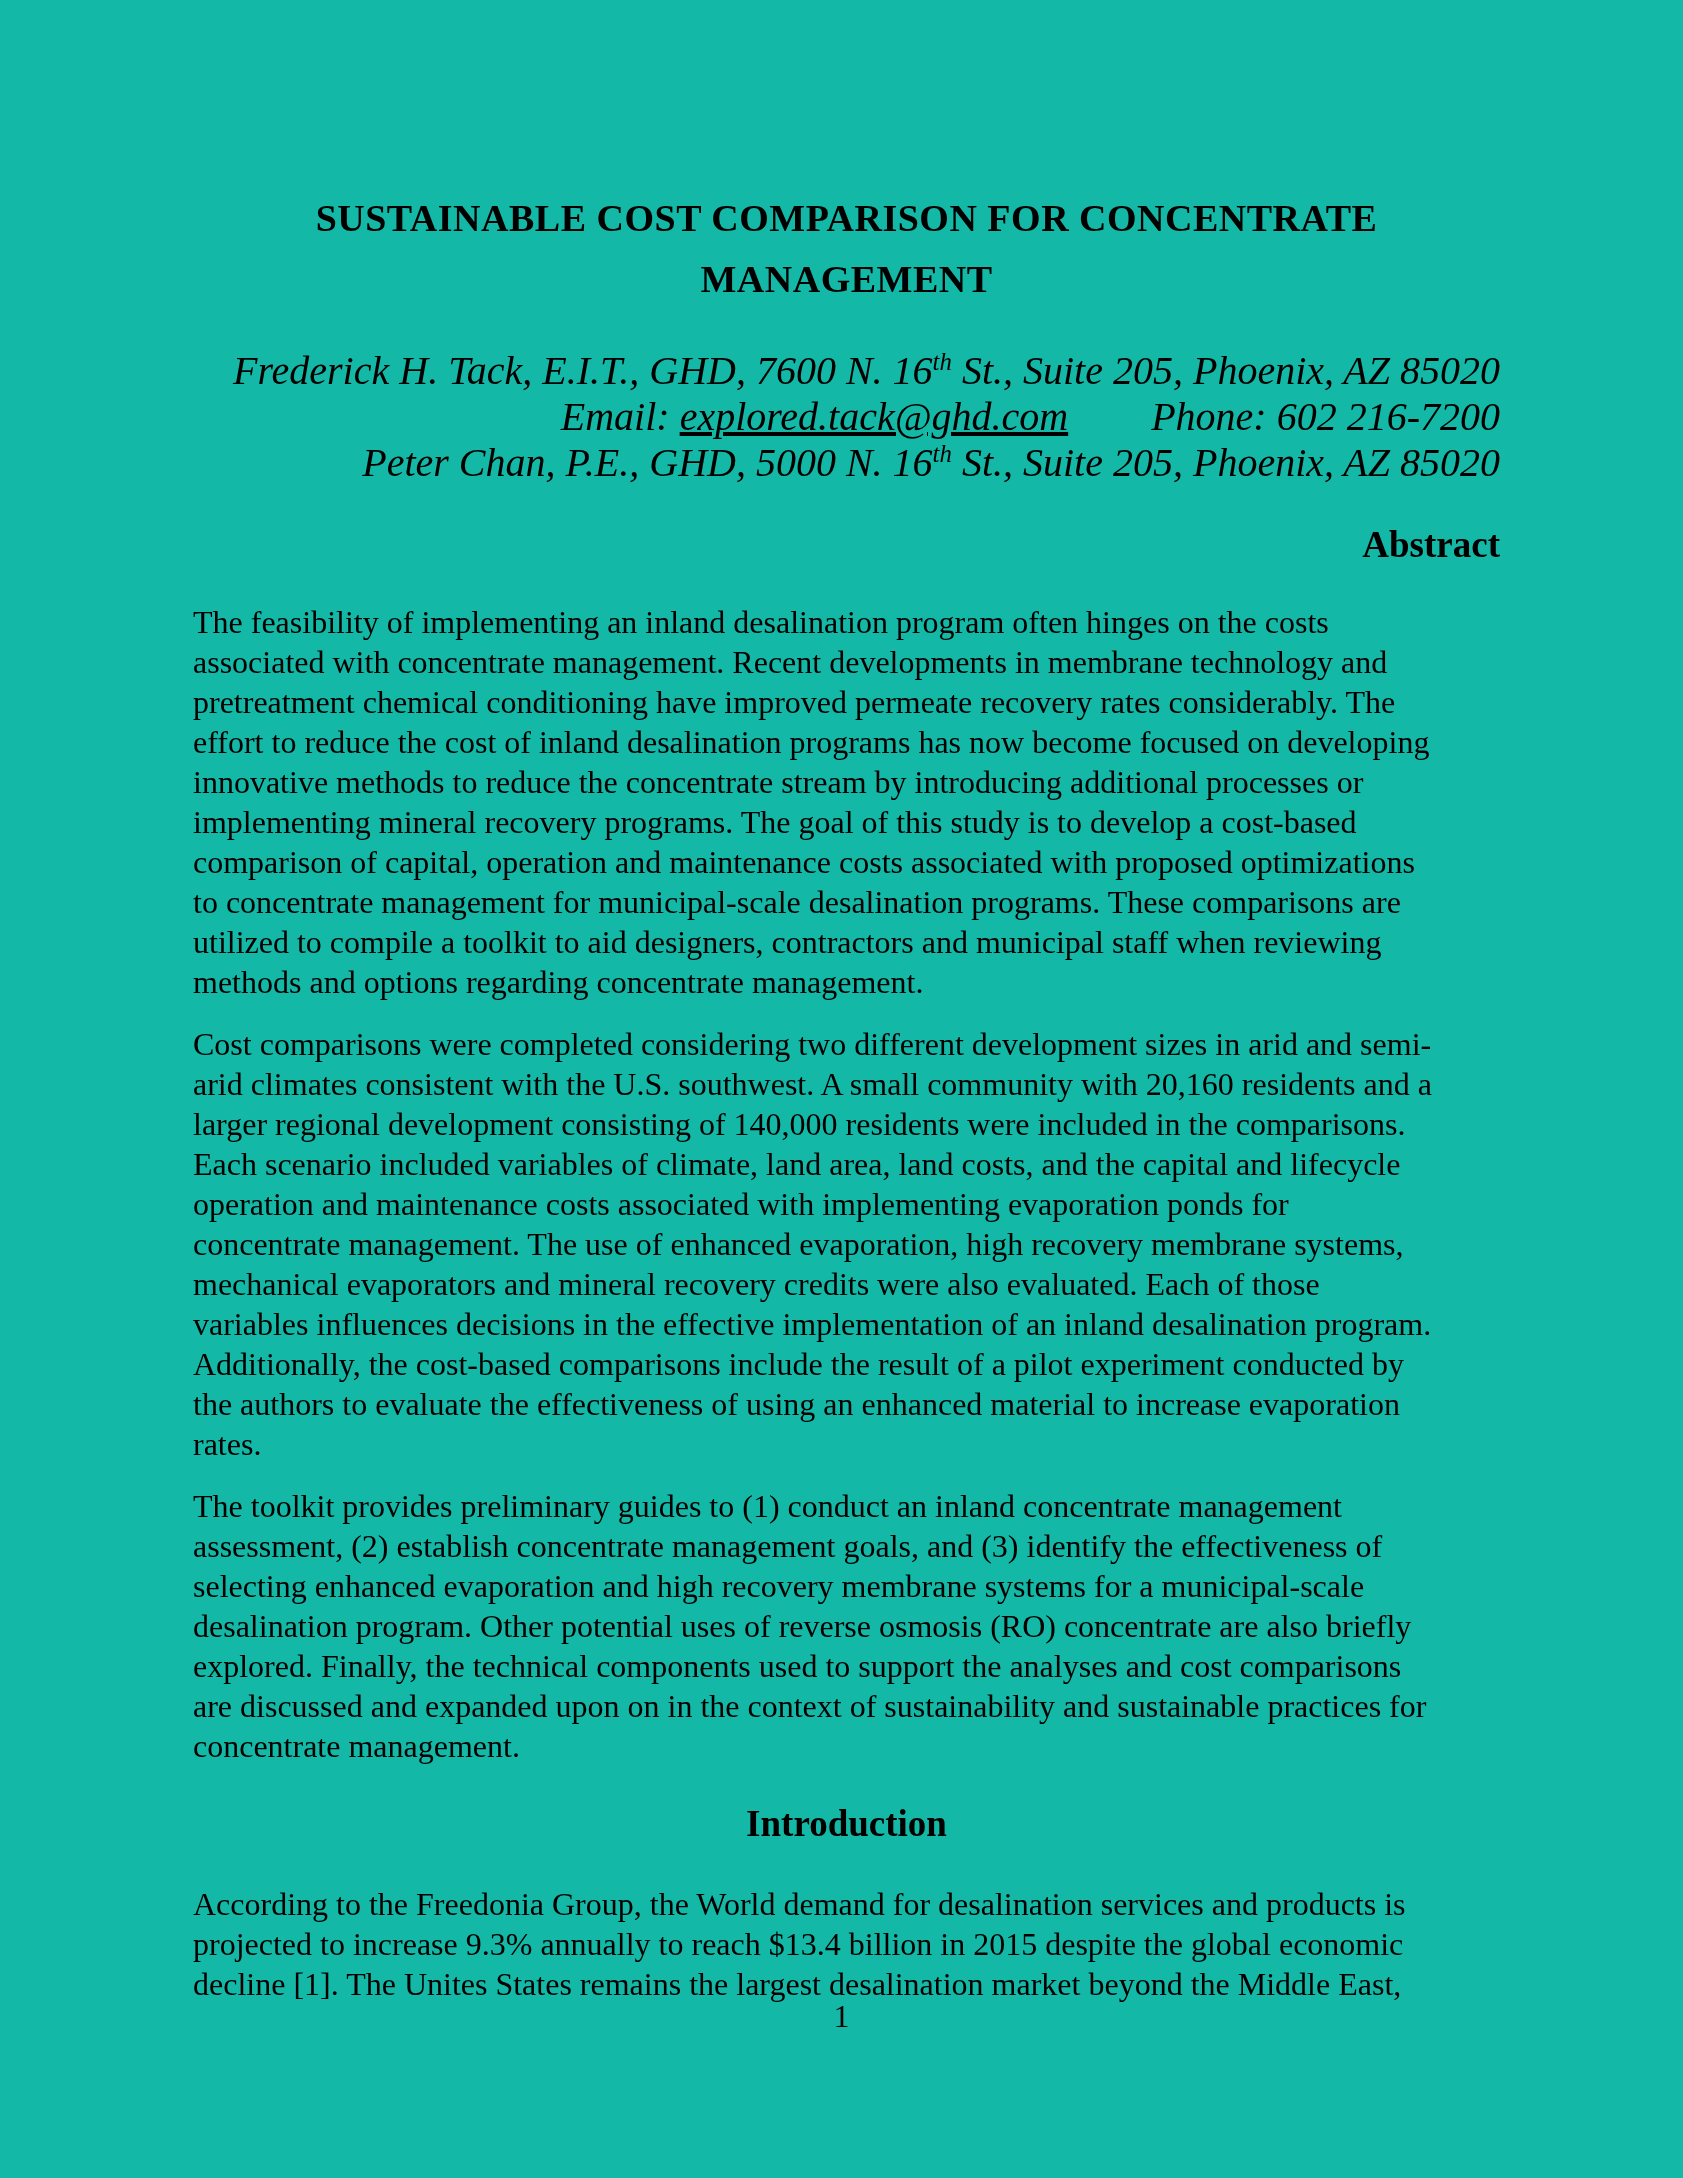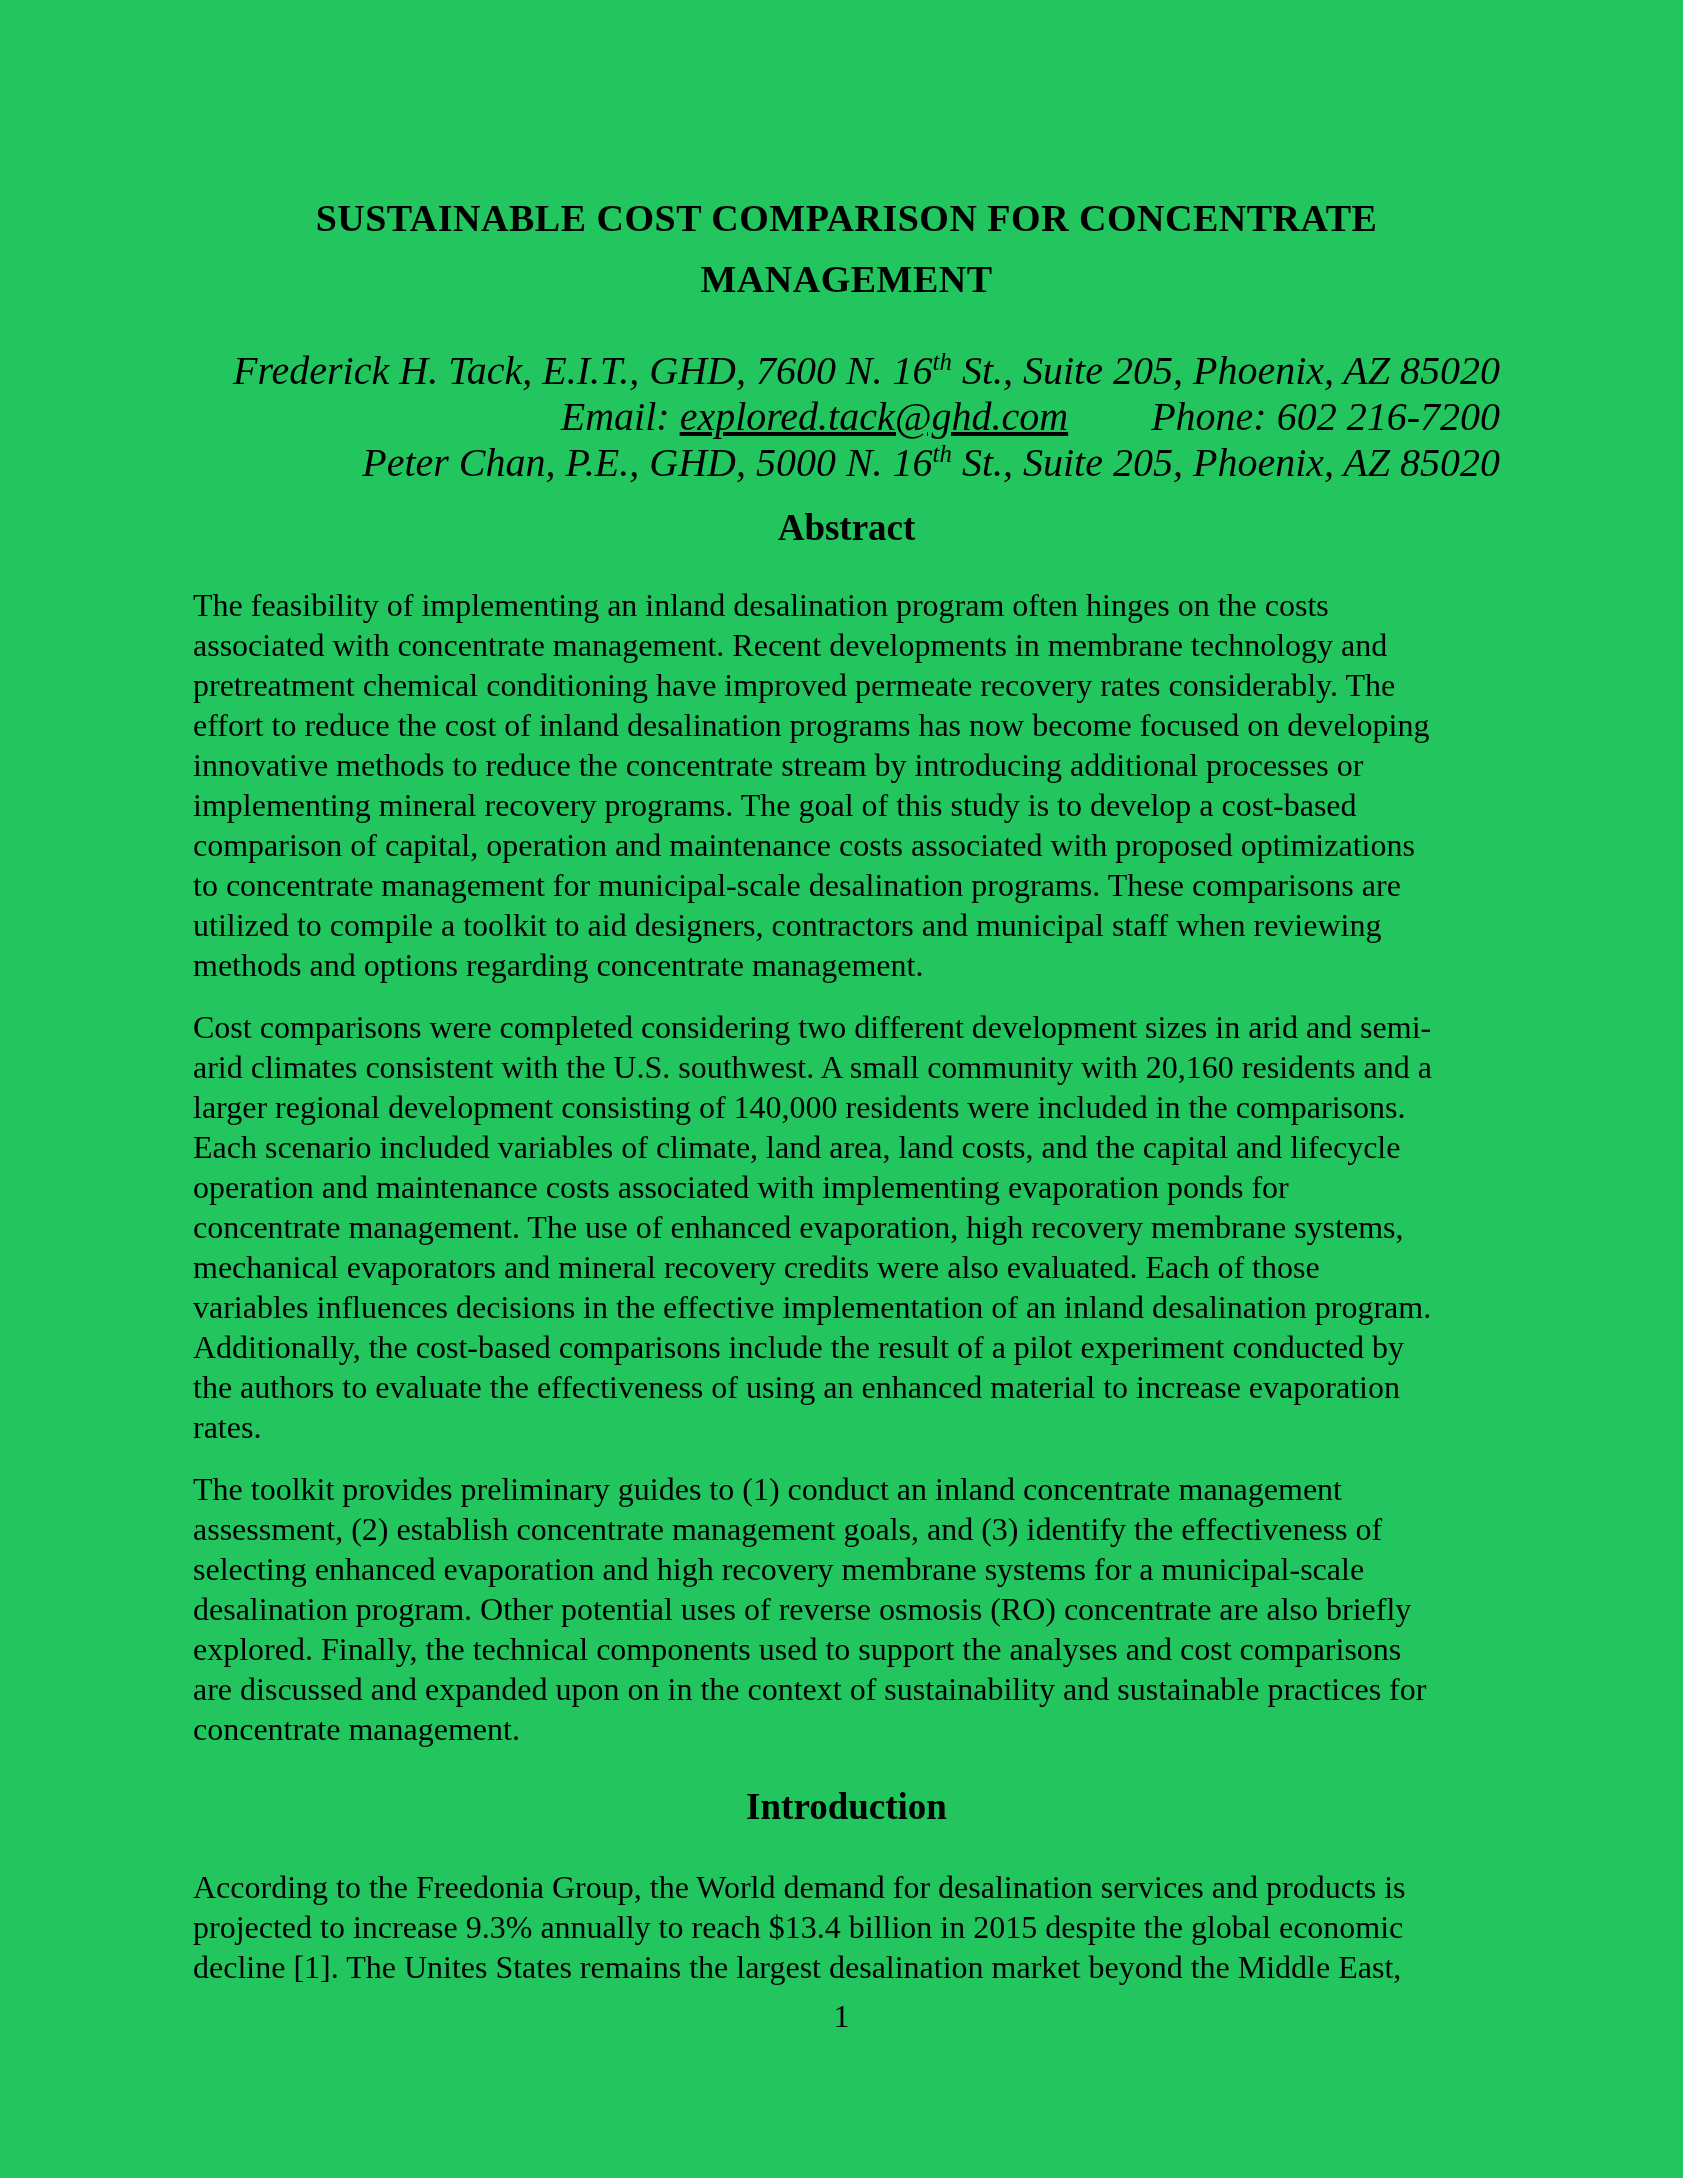--- a/index.html
+++ b/index.html
@@ -7,7 +7,7 @@
     position: relative;
     width: 1683px;
     height: 2178px;
-    background: #22c55e;
+    background: #14b8a6;
     color: #000000;
     font-family: "Liberation Serif", "DejaVu Serif", serif;
     overflow: hidden;

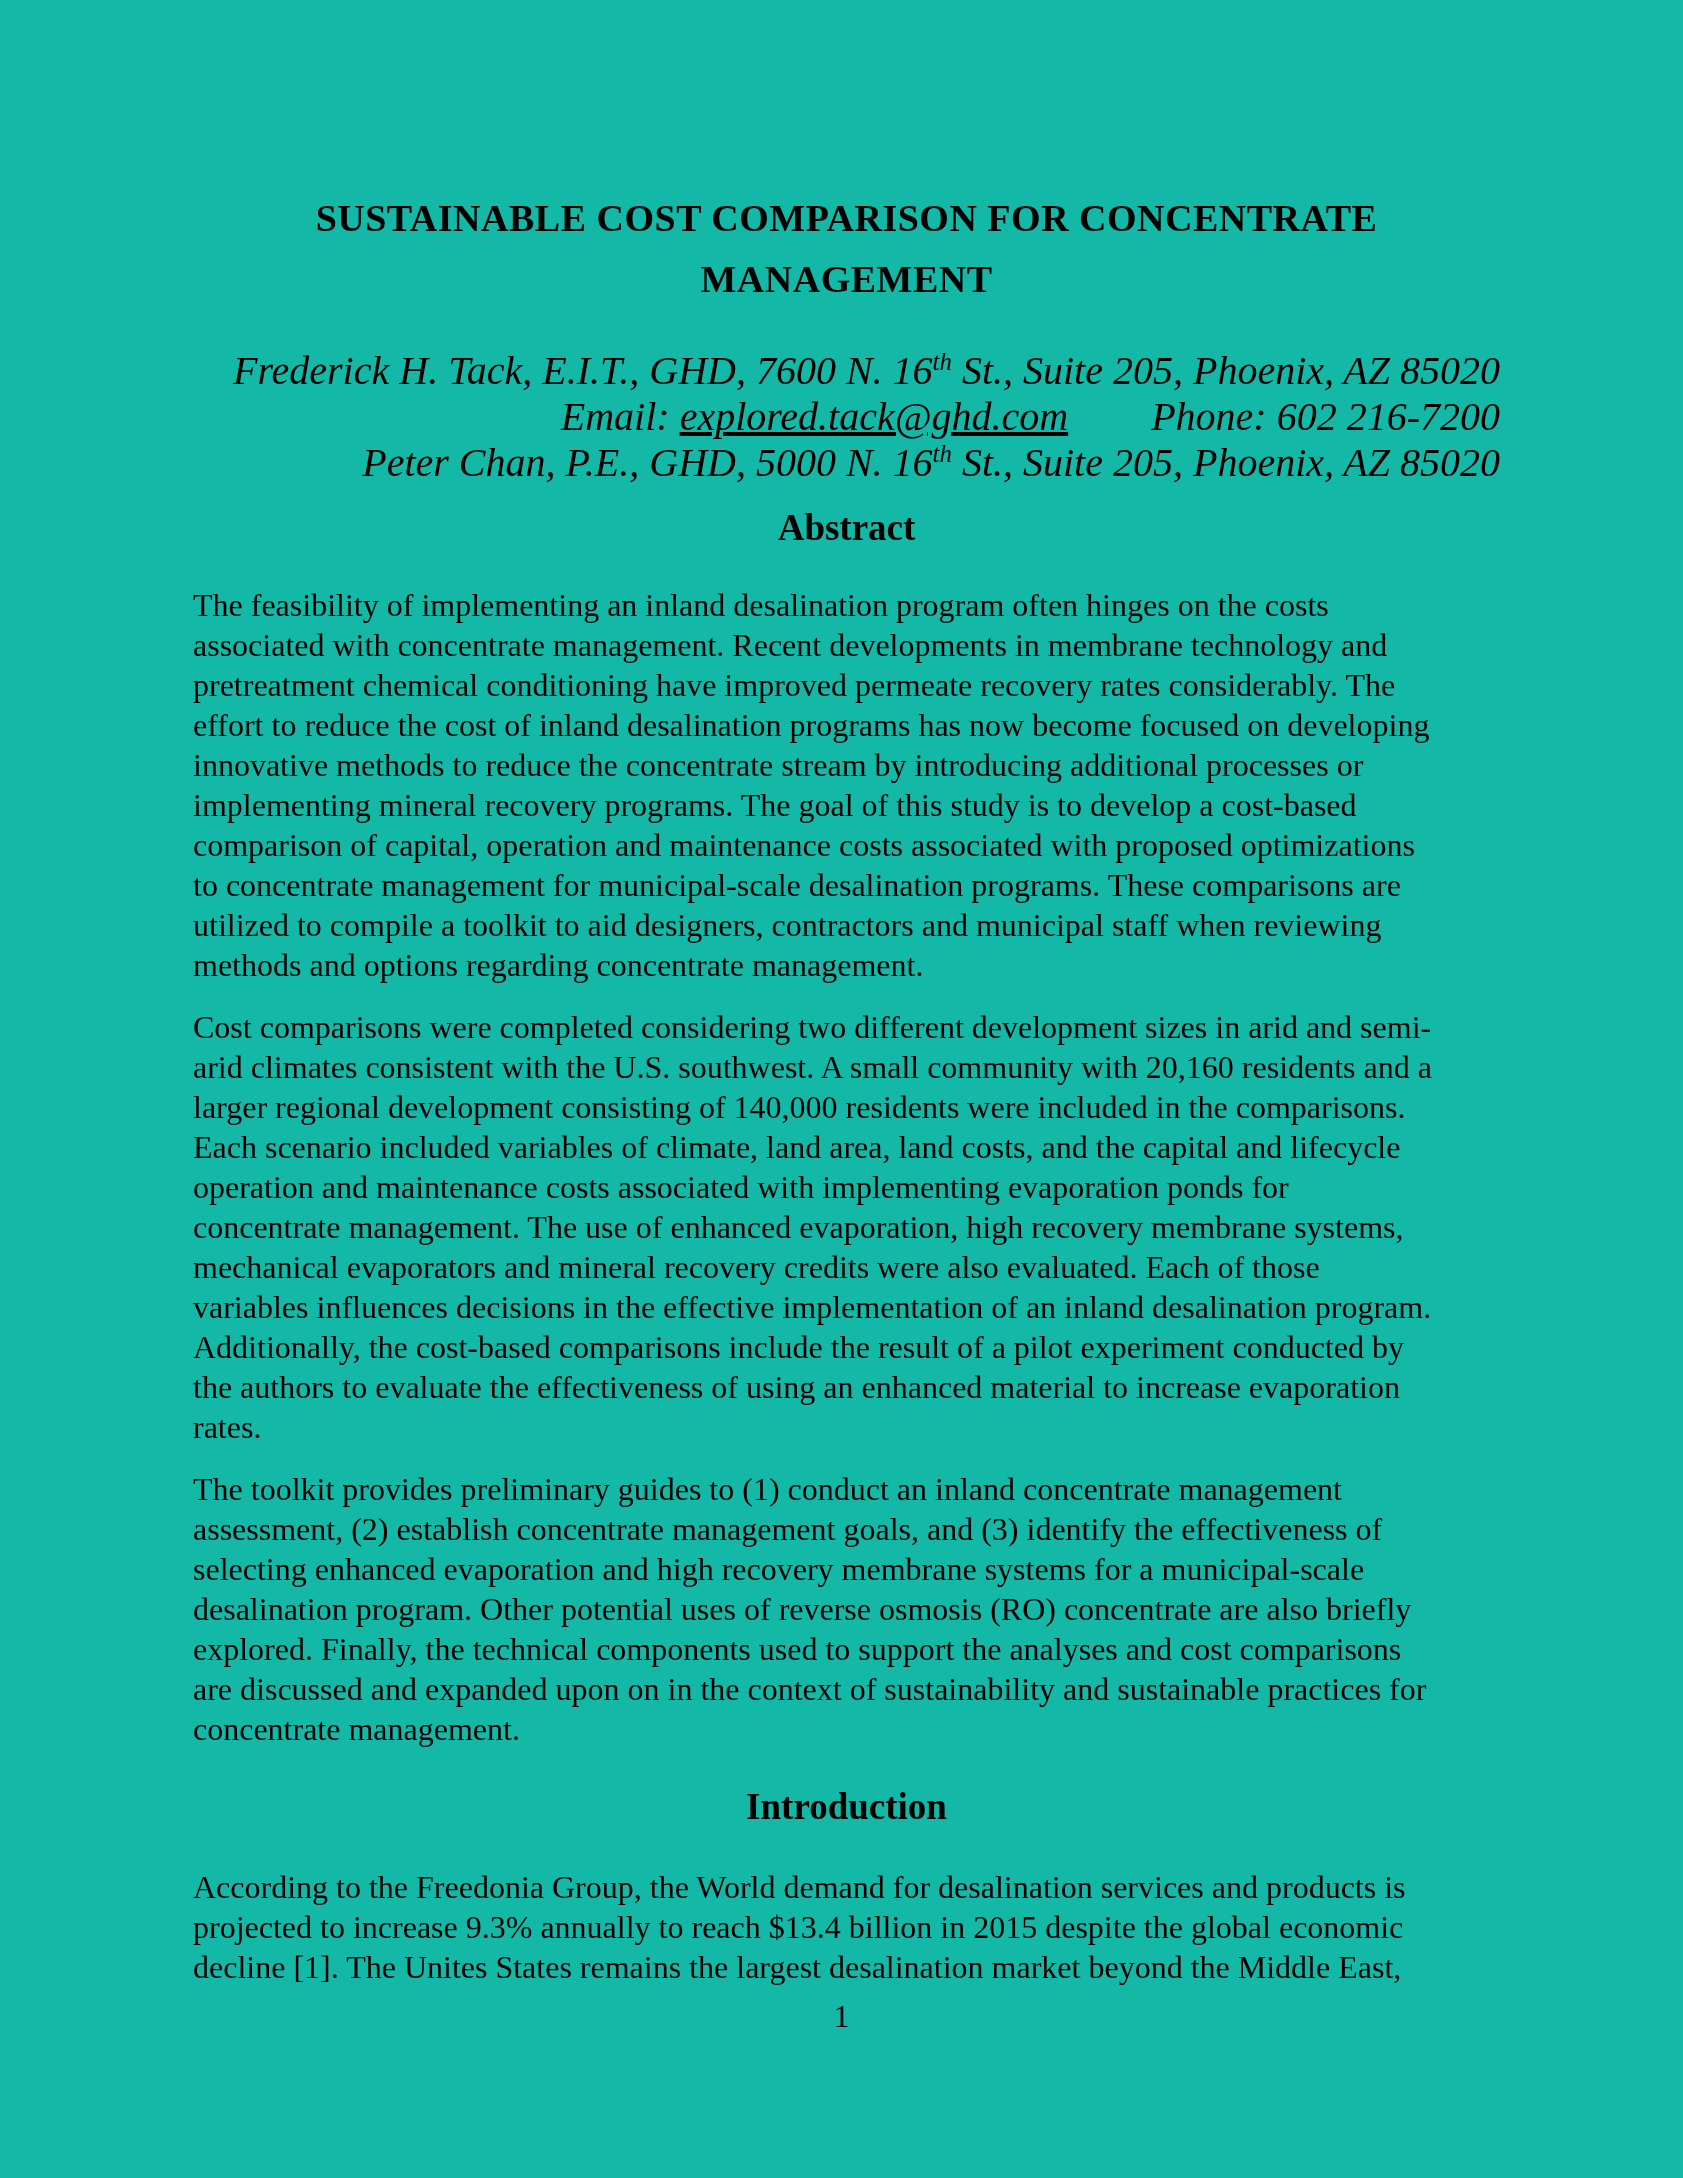--- a/index.html
+++ b/index.html
@@ -51,7 +51,7 @@
     line-height: 44px;
     margin: 0;
   }
-  .heading-abstract { margin-top: 20px; }
+  .heading-abstract { margin-top: 37px; text-align: right; }
   .heading-introduction { margin-top: 36px; }
   .body-para {
     font-size: 32px;

